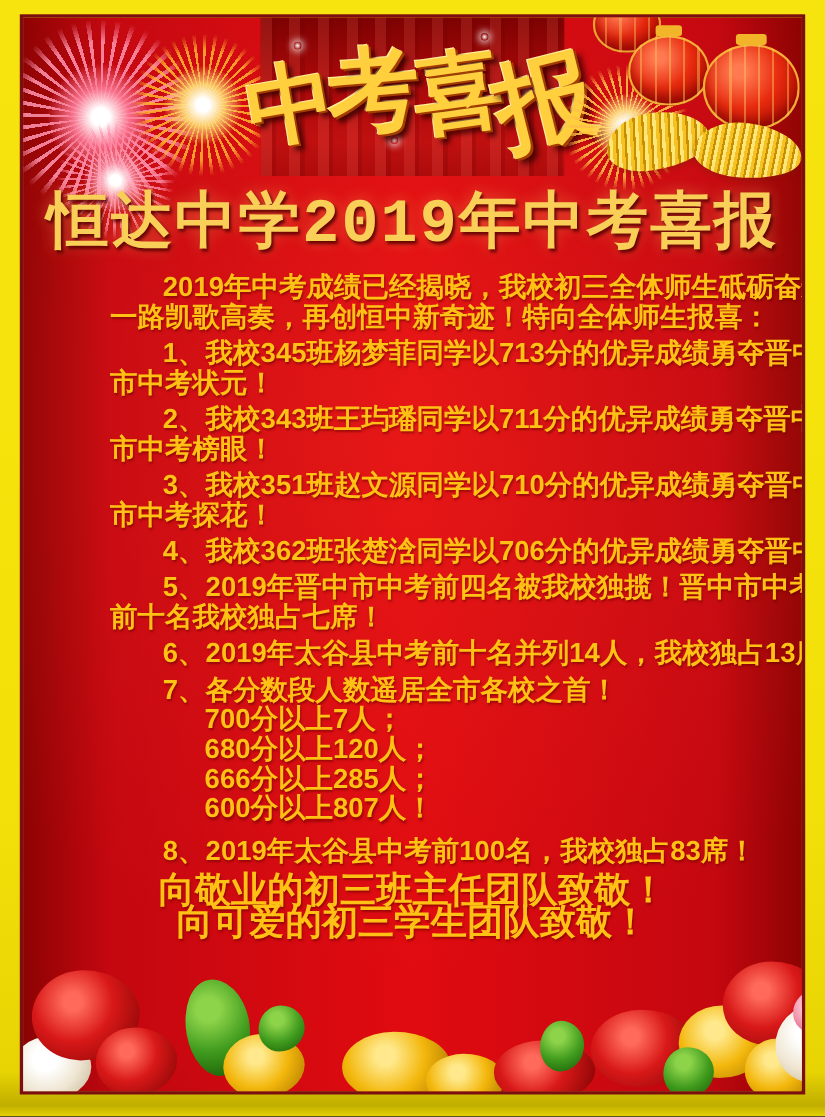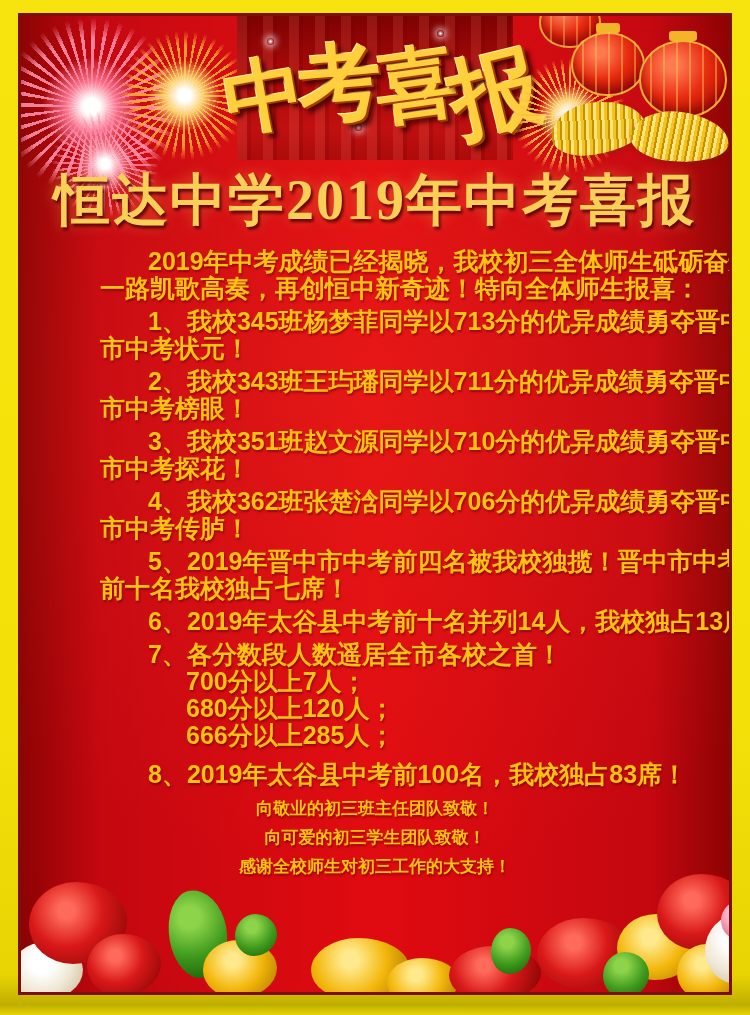--- a/index.html
+++ b/index.html
@@ -89,7 +89,7 @@
   .main-title{
     position:relative;z-index:1;margin-top:5px;height:68px;
     display:flex;align-items:center;justify-content:center;
-    font-family:Liberation Serif, serif;
+    font-family:Liberation Mono, monospace;
     font-weight:bold;font-size:56px;letter-spacing:2px;white-space:nowrap;
     color:#f9cf58;
     text-shadow:2px 3px 3px rgba(90,0,0,.9), 0 0 14px rgba(255,215,110,.35);

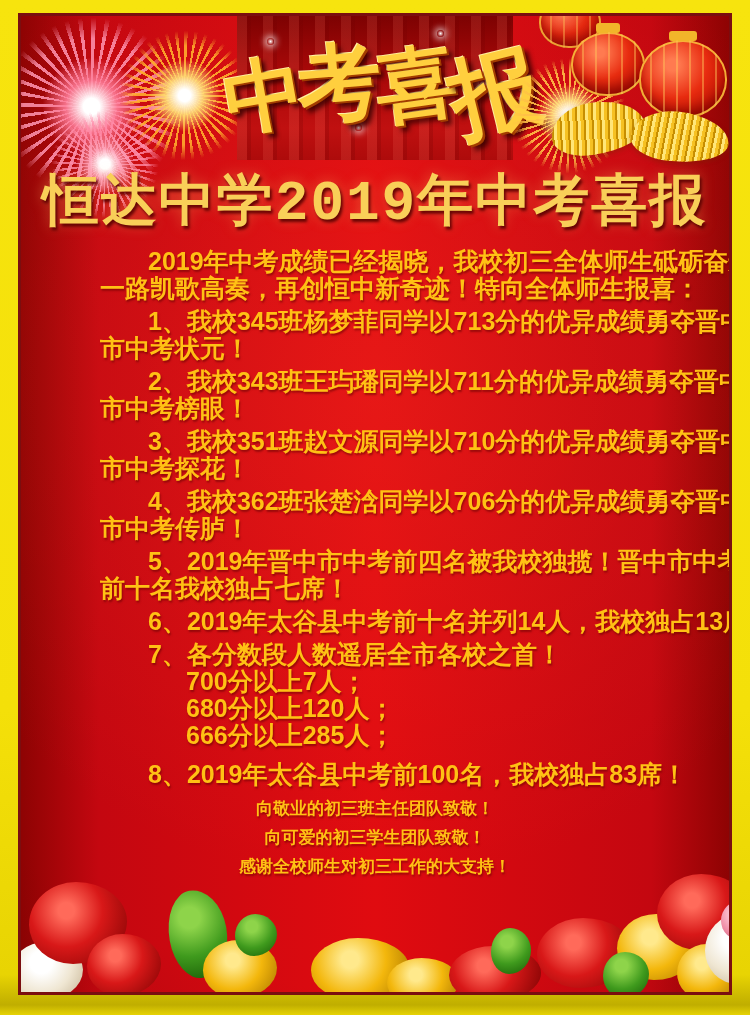--- a/index.html
+++ b/index.html
@@ -181,7 +181,6 @@
       <div class="l item">3、我校351班赵文源同学以710分的优异成绩勇夺晋中</div>
       <div class="l">市中考探花！</div>
       <div class="l item">4、我校362班张楚浛同学以706分的优异成绩勇夺晋中</div>
-      <div class="l">市中考传胪！</div>
       <div class="l item">5、2019年晋中市中考前四名被我校独揽！晋中市中考</div>
       <div class="l">前十名我校独占七席！</div>
       <div class="l item">6、2019年太谷县中考前十名并列14人，我校独占13席！</div>

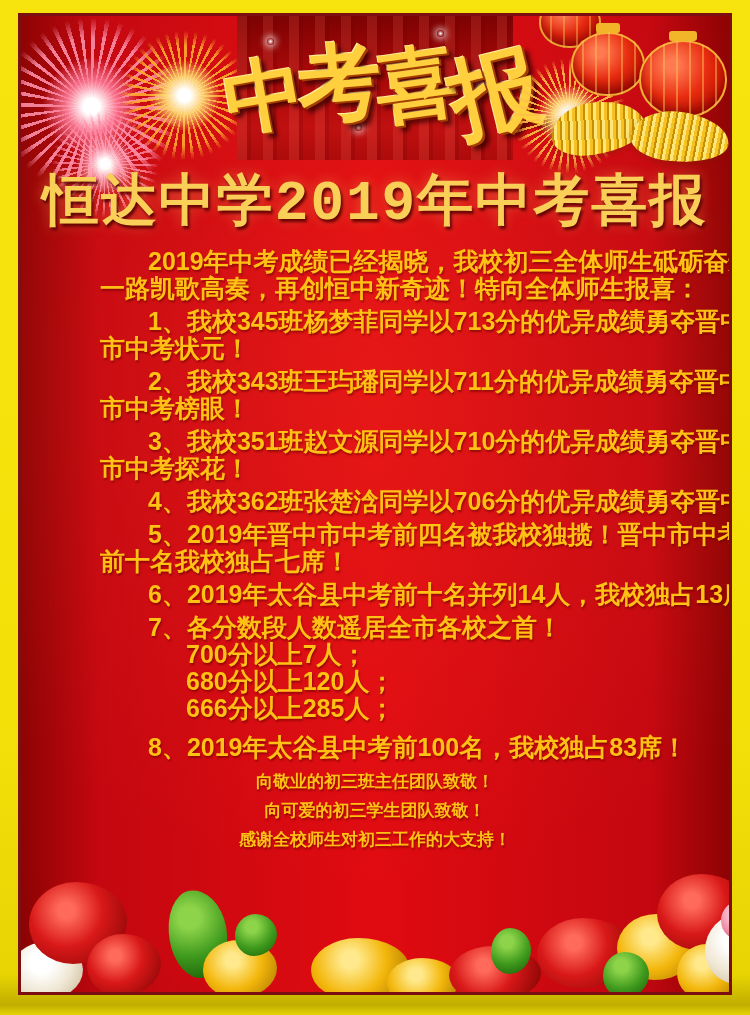--- a/index.html
+++ b/index.html
@@ -188,6 +188,7 @@
       <div class="l score">700分以上7人；</div>
       <div class="l score">680分以上120人；</div>
       <div class="l score">666分以上285人；</div>
+      <div class="l score">600分以上807人！</div>
       <div class="l item big-gap">8、2019年太谷县中考前100名，我校独占83席！</div>
     </div>
 

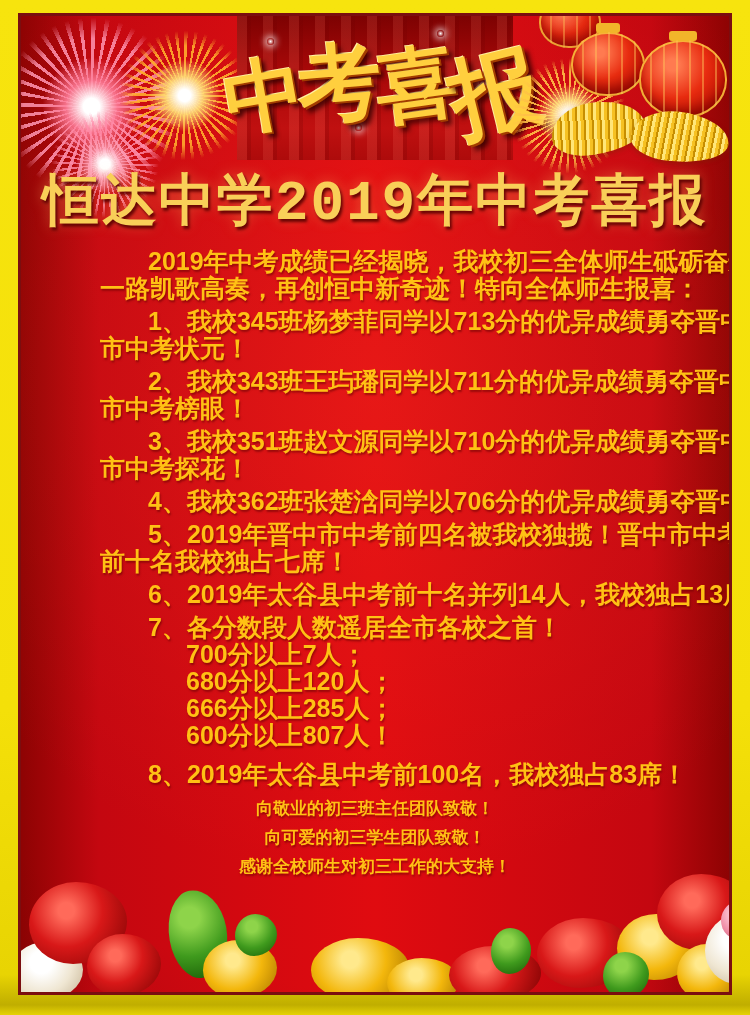--- a/index.html
+++ b/index.html
@@ -112,7 +112,7 @@
   
   .closing{
     position:relative;z-index:3;margin-top:6px;text-align:center;
-    font-size:17px;font-weight:bold;color:#ffc114;
+    font-size:33px;font-weight:bold;color:#ffc114;
     text-shadow:1px 2px 2px rgba(100,0,0,.55);
   }
   .closing .cl{line-height:29px;white-space:nowrap;}

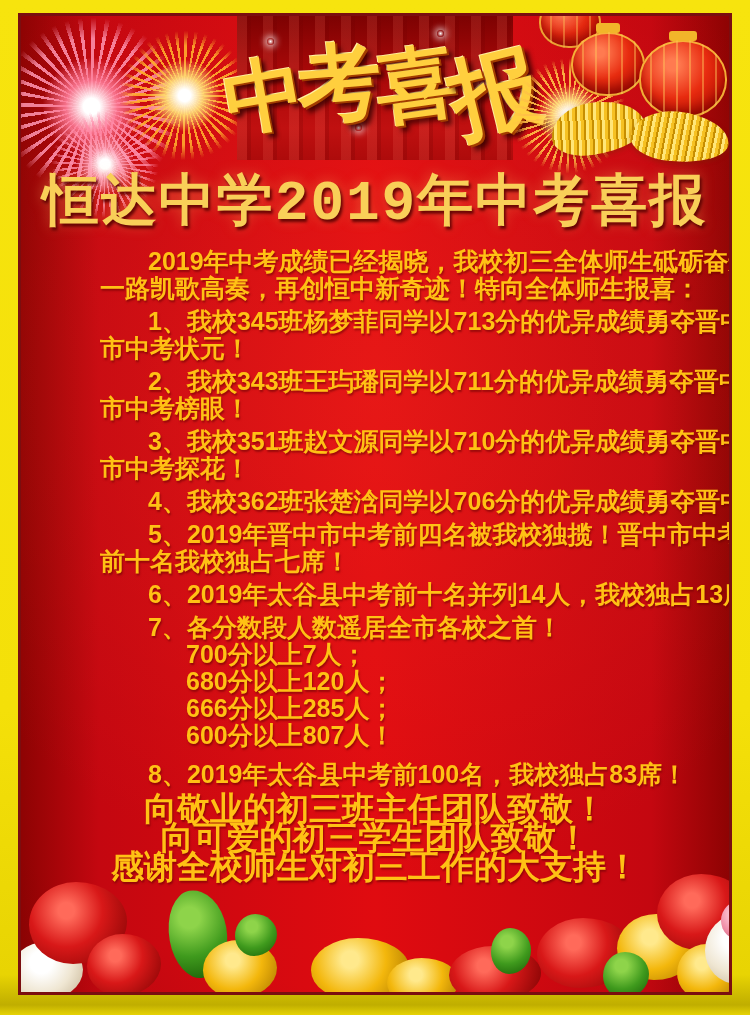--- a/index.html
+++ b/index.html
@@ -195,7 +195,6 @@
     <div class="closing">
       <div class="cl">向敬业的初三班主任团队致敬！</div>
       <div class="cl">向可爱的初三学生团队致敬！</div>
-      <div class="cl">感谢全校师生对初三工作的大支持！</div>
     </div>
 
     <div class="flowers">

